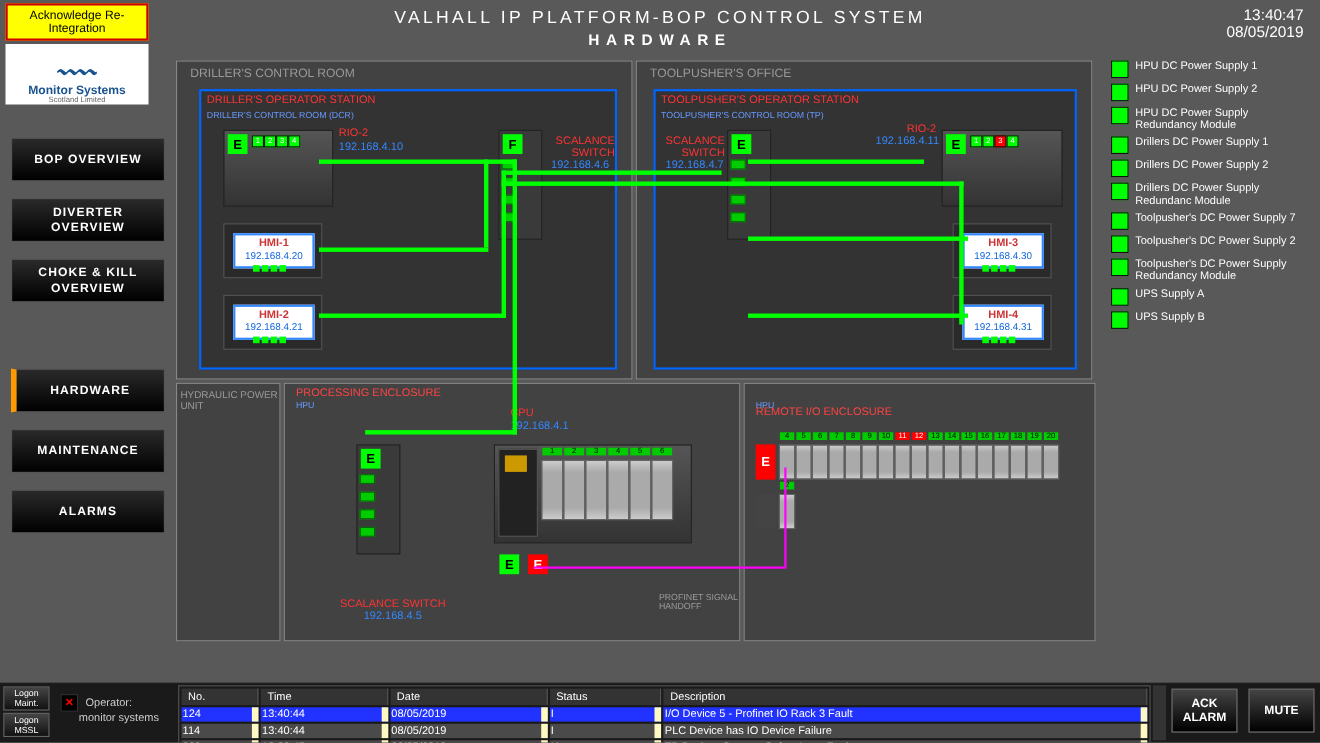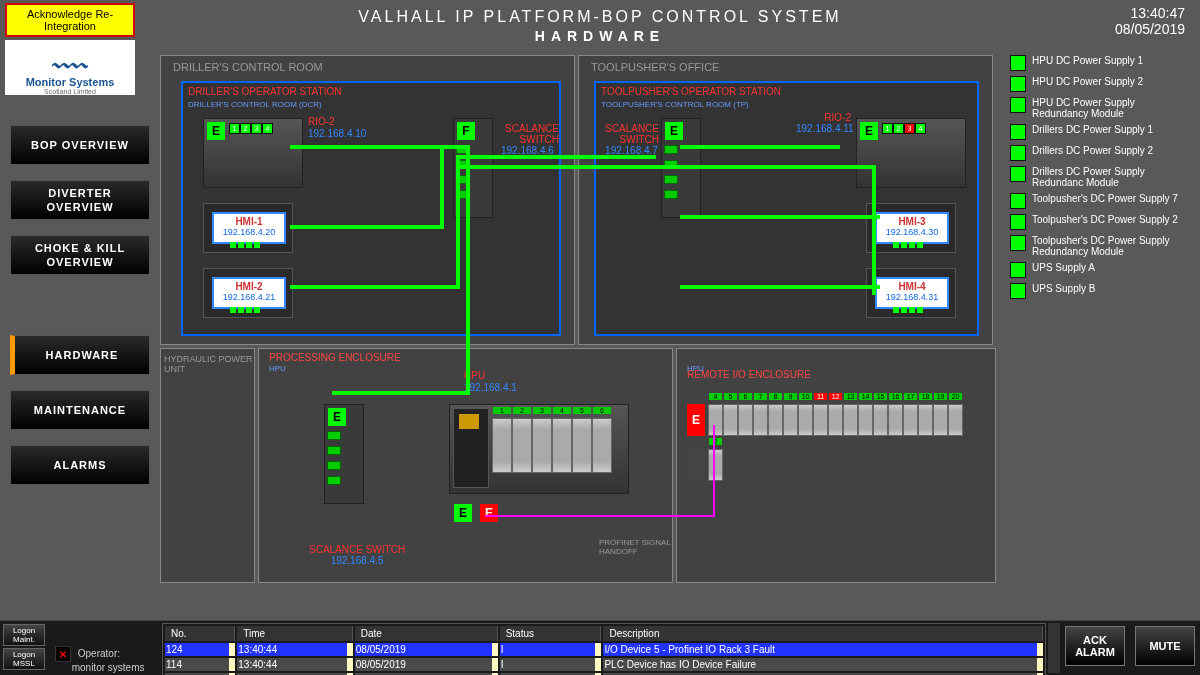--- a/index.html
+++ b/index.html
@@ -65,7 +65,7 @@
   .footer { position: absolute; bottom: 0; left: 0; right: 0; height: 55px; background: #1a1a1a; border-top: 1px solid #444; display: flex; }
   .logon-btns { width: 50px; padding: 3px; }
   .logon-btn { display: block; width: 42px; height: 22px; background: linear-gradient(#444,#111); border: 1px solid #666; color: #fff; font-size: 8px; margin-bottom: 2px; cursor: pointer; }
-  .operator { width: 110px; padding: 25px 5px; font-size: 10px; color: #ccc; }
+  .operator { width: 110px; padding: 10px 5px; font-size: 10px; color: #ccc; }
   .op-x { display: inline-block; width: 16px; height: 16px; background: #000; color: #ff0000; font-weight: bold; text-align: center; line-height: 16px; border: 1px solid #333; margin-right: 4px; vertical-align: middle; }
   .alarm-table { flex: 1; font-size: 10px; border: 1px solid #555; margin: 2px; }
   .alarm-table th { background: #333; padding: 2px 6px; text-align: left; border-right: 1px solid #555; font-weight: normal; }

